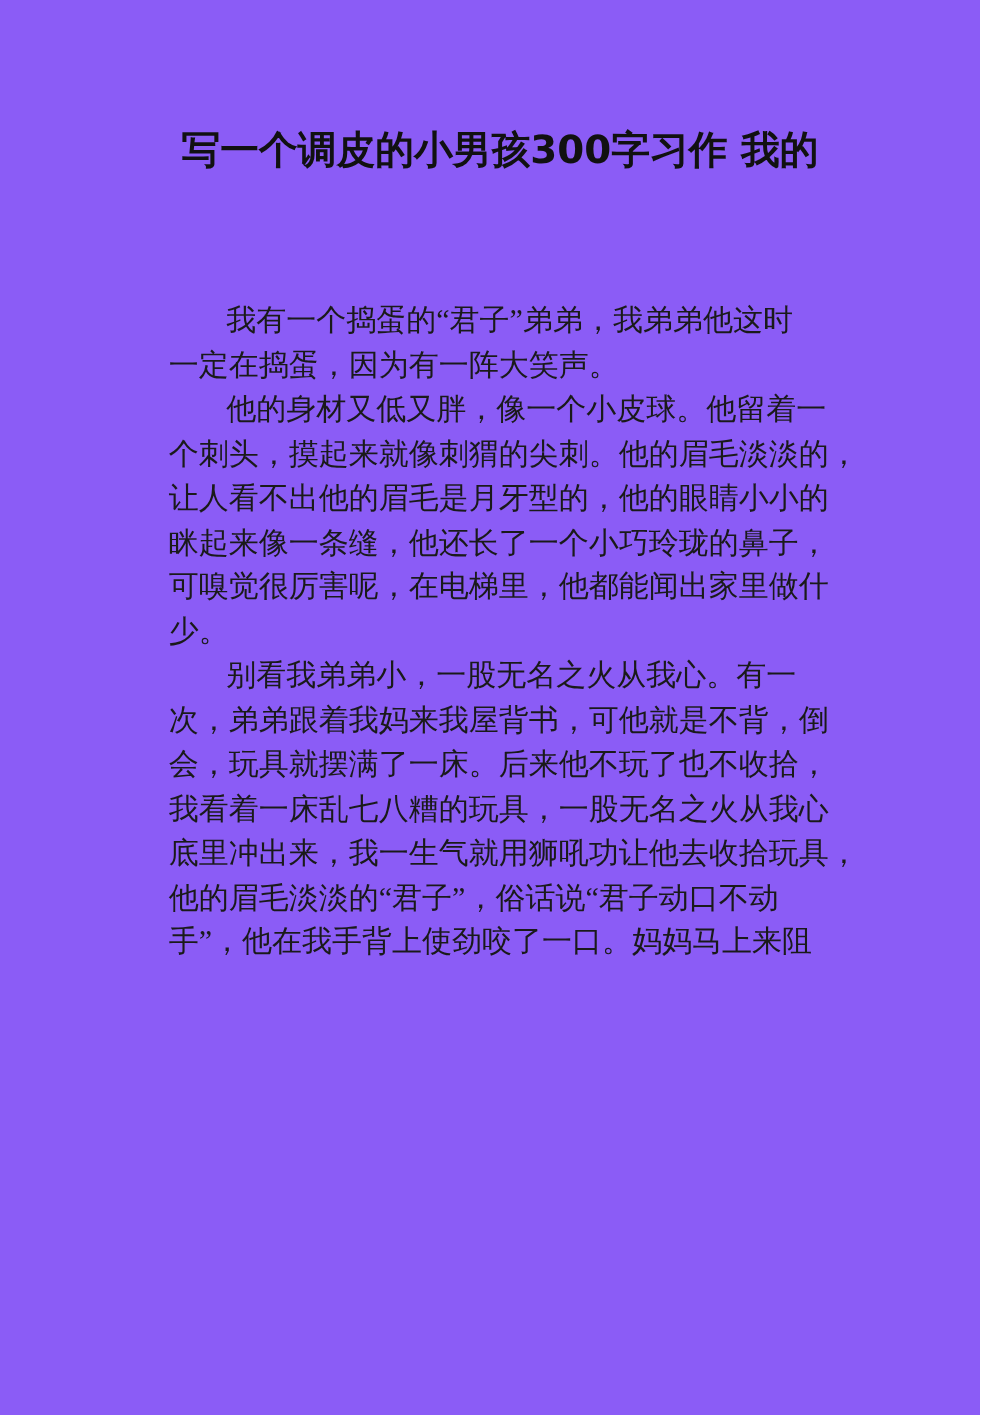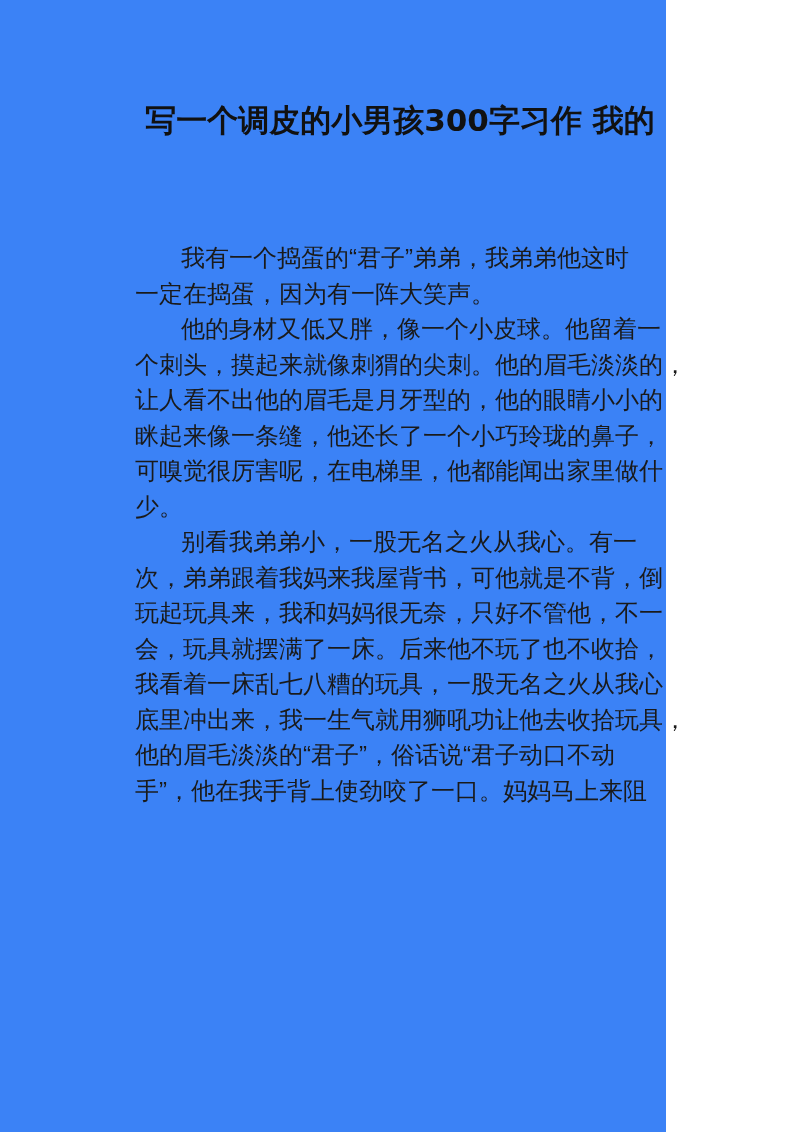--- a/index.html
+++ b/index.html
@@ -17,8 +17,8 @@
     .page {
       position: absolute;
       left: 0; top: 0;
-      width: 666px; height: 1132px;
-      background: #3b82f6;
+      width: 784px; height: 1132px;
+      background: #8b5cf6;
     }
     .title {
       position: absolute;

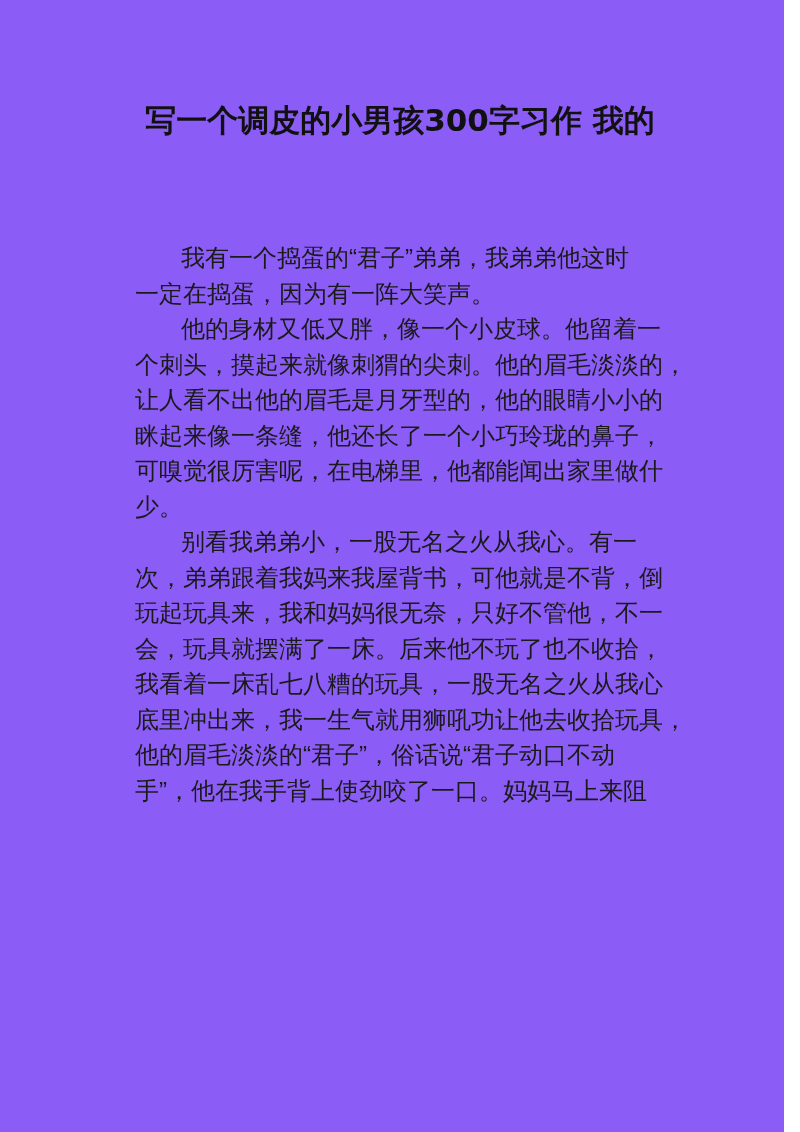--- a/index.html
+++ b/index.html
@@ -42,7 +42,7 @@
       left: 135px;
       top: 240px;
       width: 540px;
-      font-family: Liberation Sans, sans-serif;
+      font-family: Liberation Serif, serif;
       font-size: 24px;
       line-height: 35.5px;
       color: #1a1a1a;

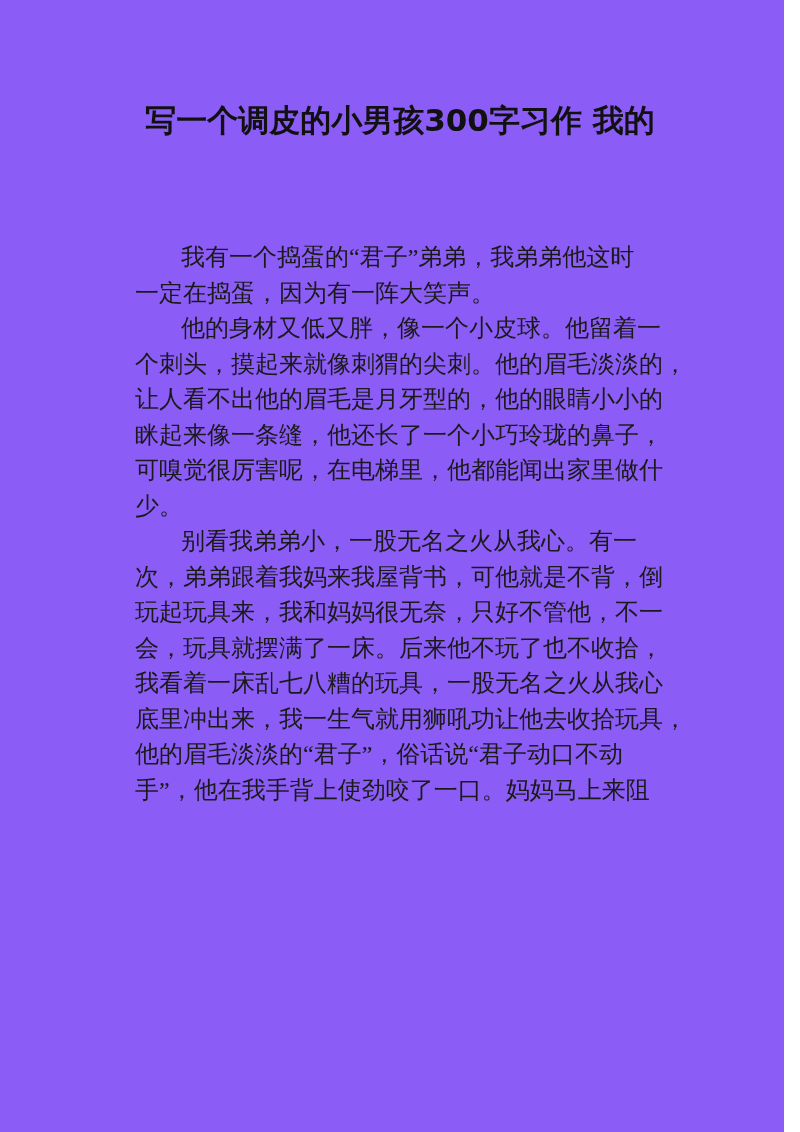--- a/index.html
+++ b/index.html
@@ -79,7 +79,6 @@
 
     <span class="line indent">别看我弟弟小，一股无名之火从我心。有一</span>
     <span class="line">次，弟弟跟着我妈来我屋背书，可他就是不背，倒</span>
-    <span class="line">玩起玩具来，我和妈妈很无奈，只好不管他，不一</span>
     <span class="line">会，玩具就摆满了一床。后来他不玩了也不收拾，</span>
     <span class="line">我看着一床乱七八糟的玩具，一股无名之火从我心</span>
     <span class="line">底里冲出来，我一生气就用狮吼功让他去收拾玩具，</span>

